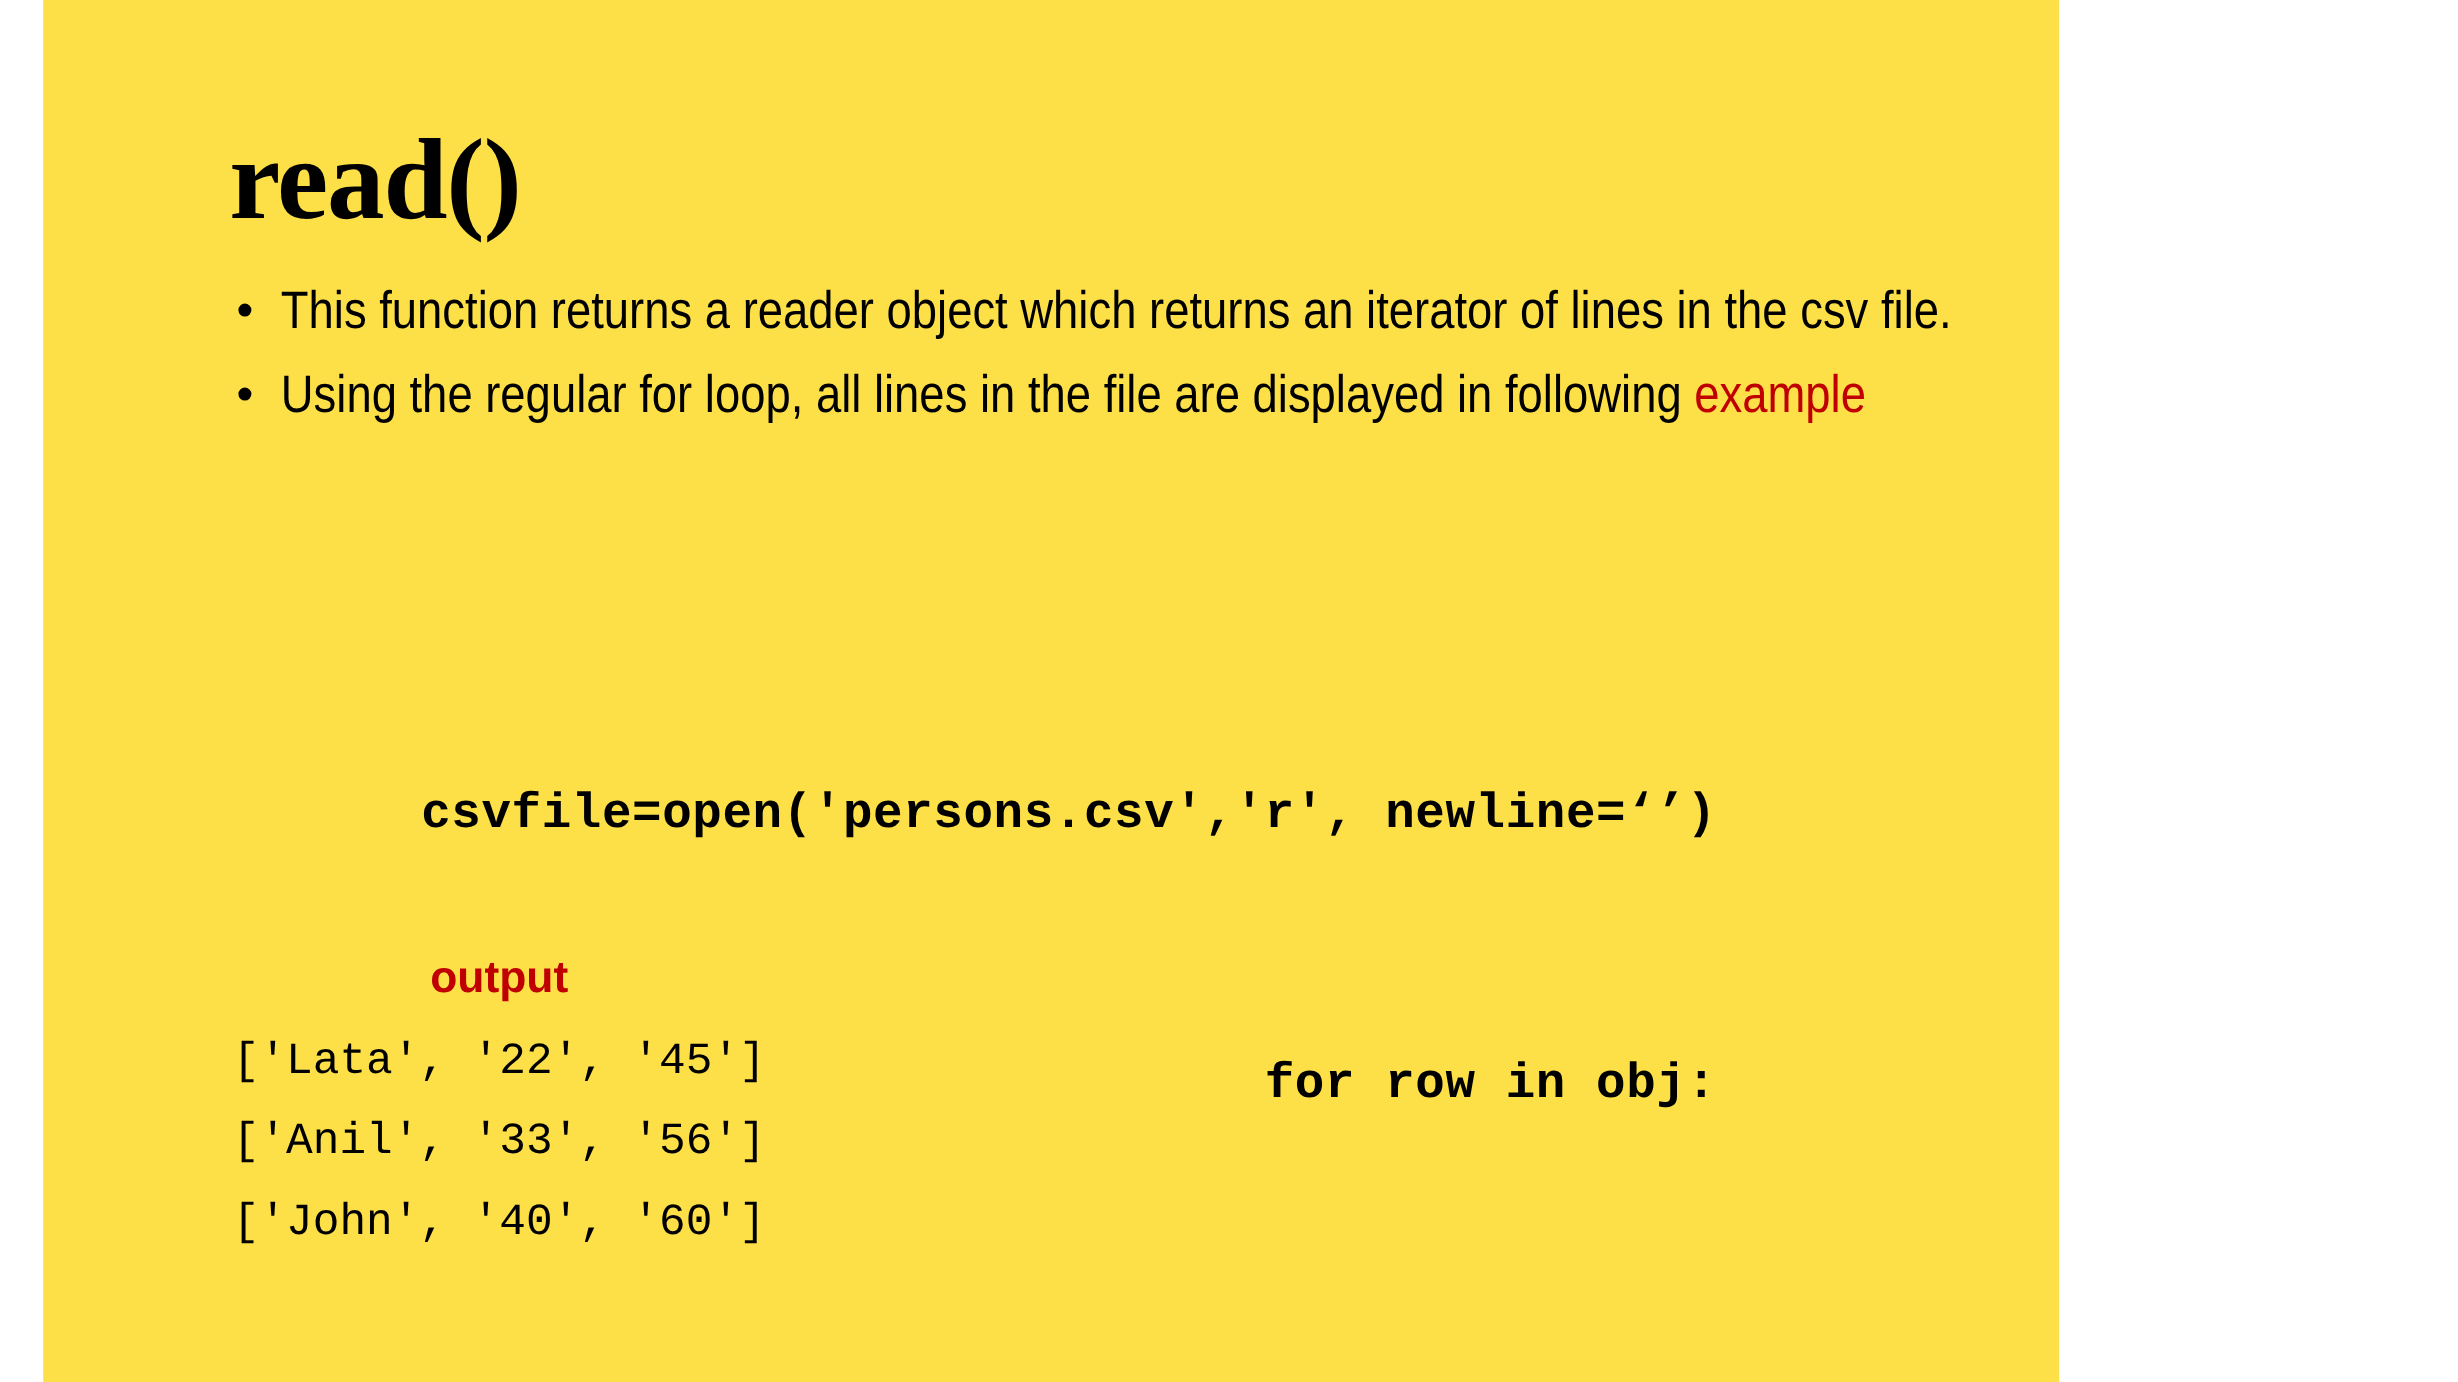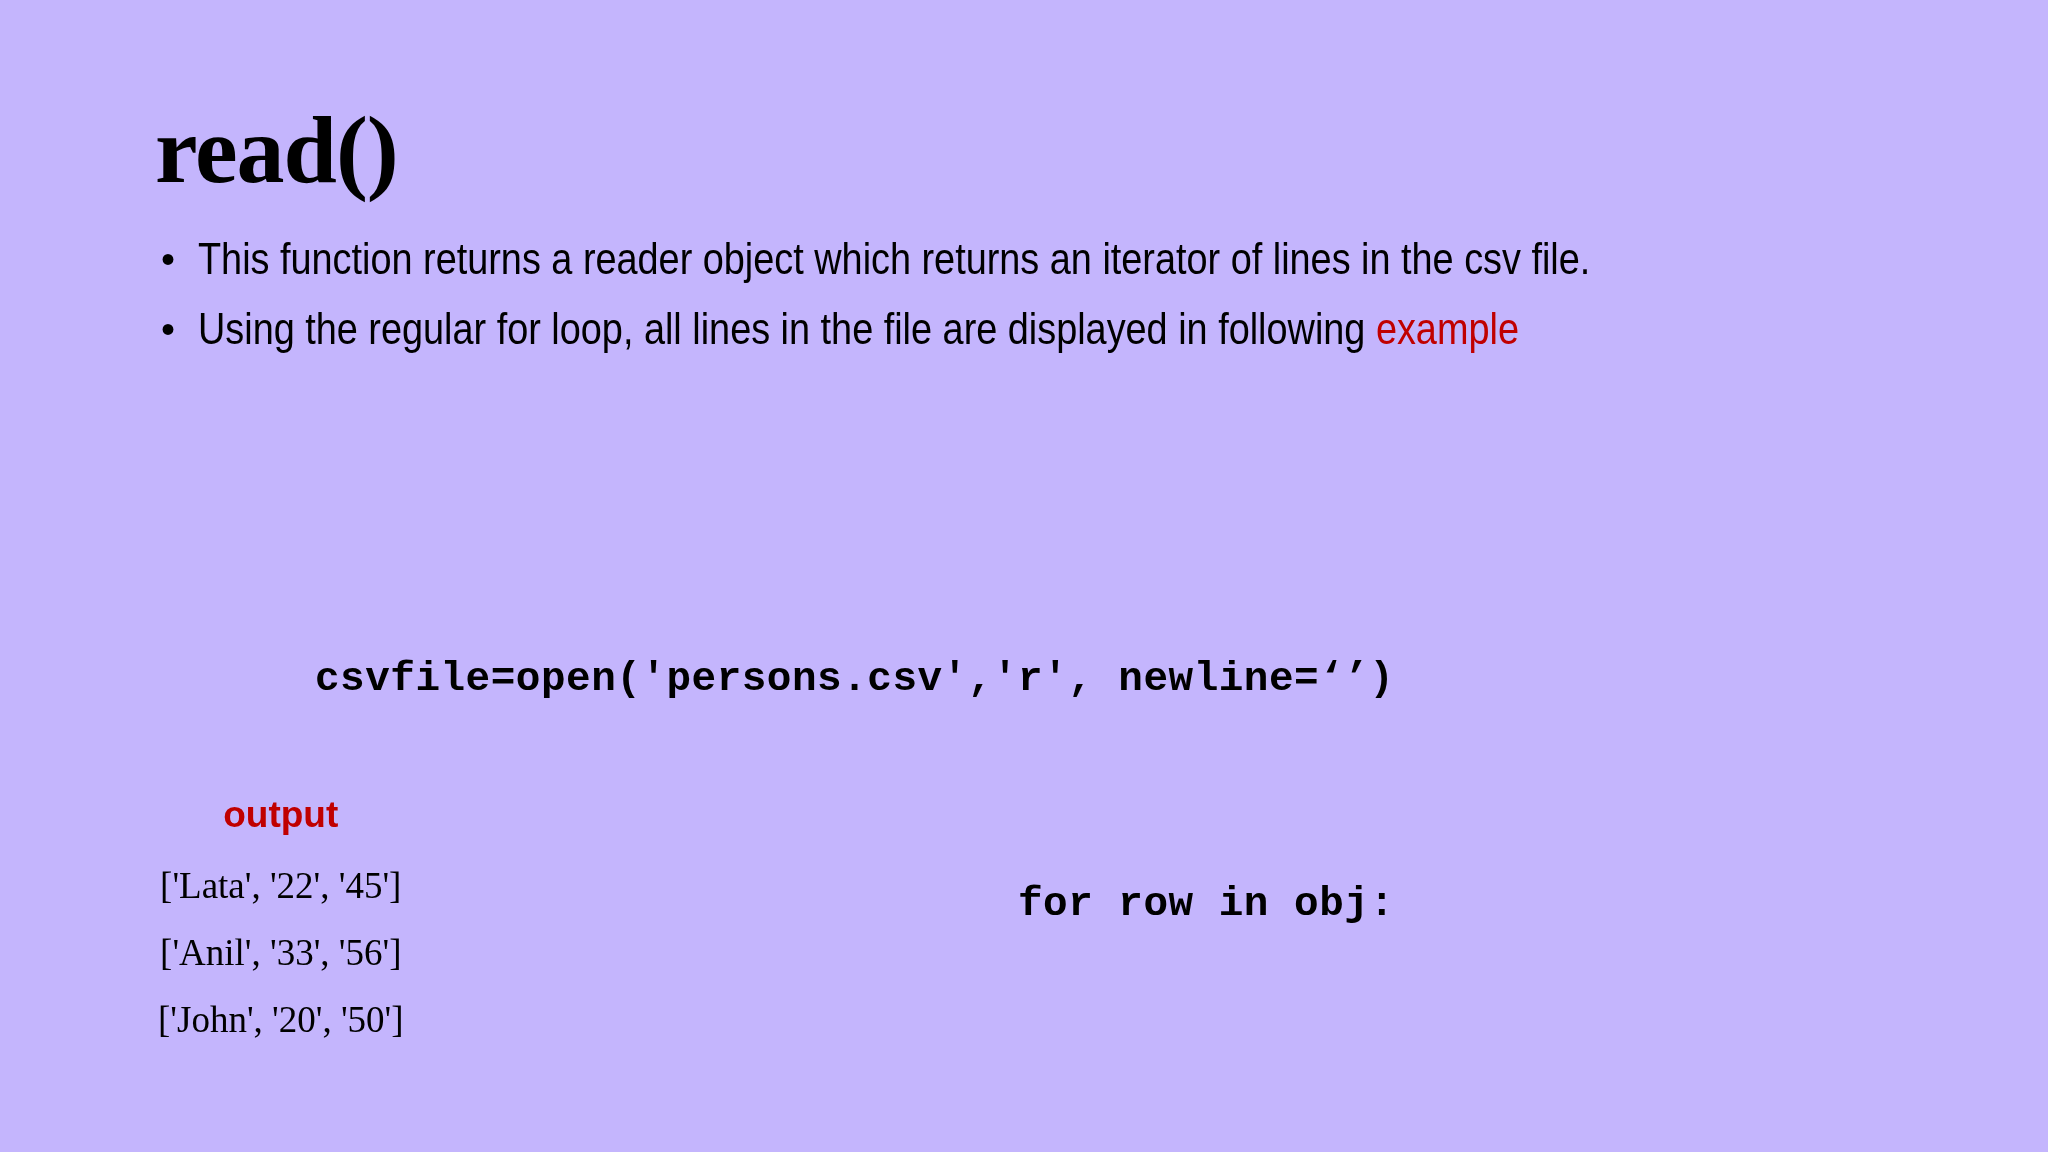--- a/index.html
+++ b/index.html
@@ -19,9 +19,10 @@
 
   #slide {
     position: relative;
-    width: 2048px;
+    width: 1680px;
     height: 1152px;
-    background: #c4b5fd;
+    background: #fde047;
+    margin-left: 36px;
   }
 
   

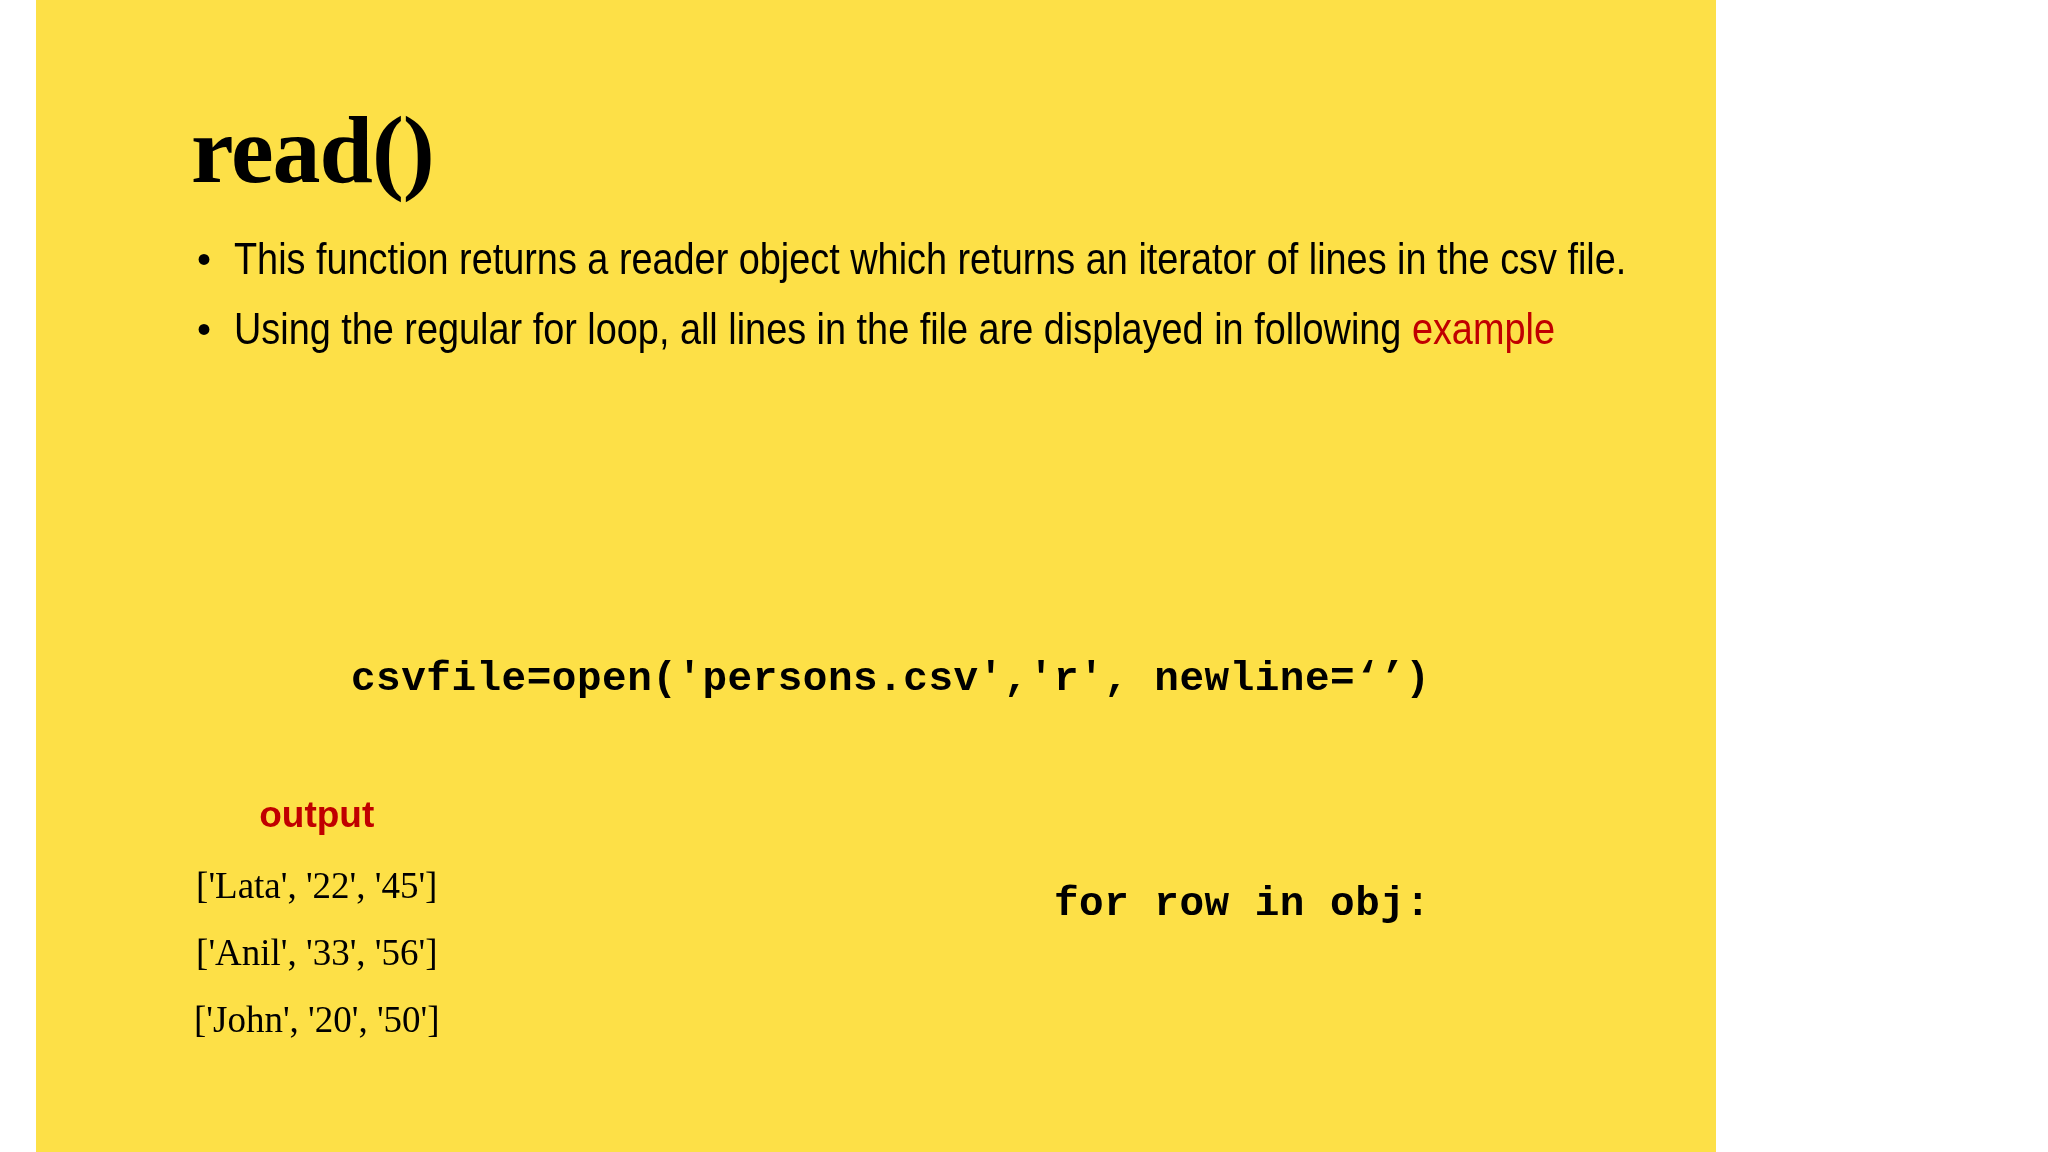--- a/index.html
+++ b/index.html
@@ -109,7 +109,7 @@
     margin-bottom: 12px;
   }
   .output-row {
-    font-family: Liberation Serif, serif;
+    font-family: Liberation Mono, monospace;
     font-size: 37px;
     line-height: 67px;
     color: #000000;

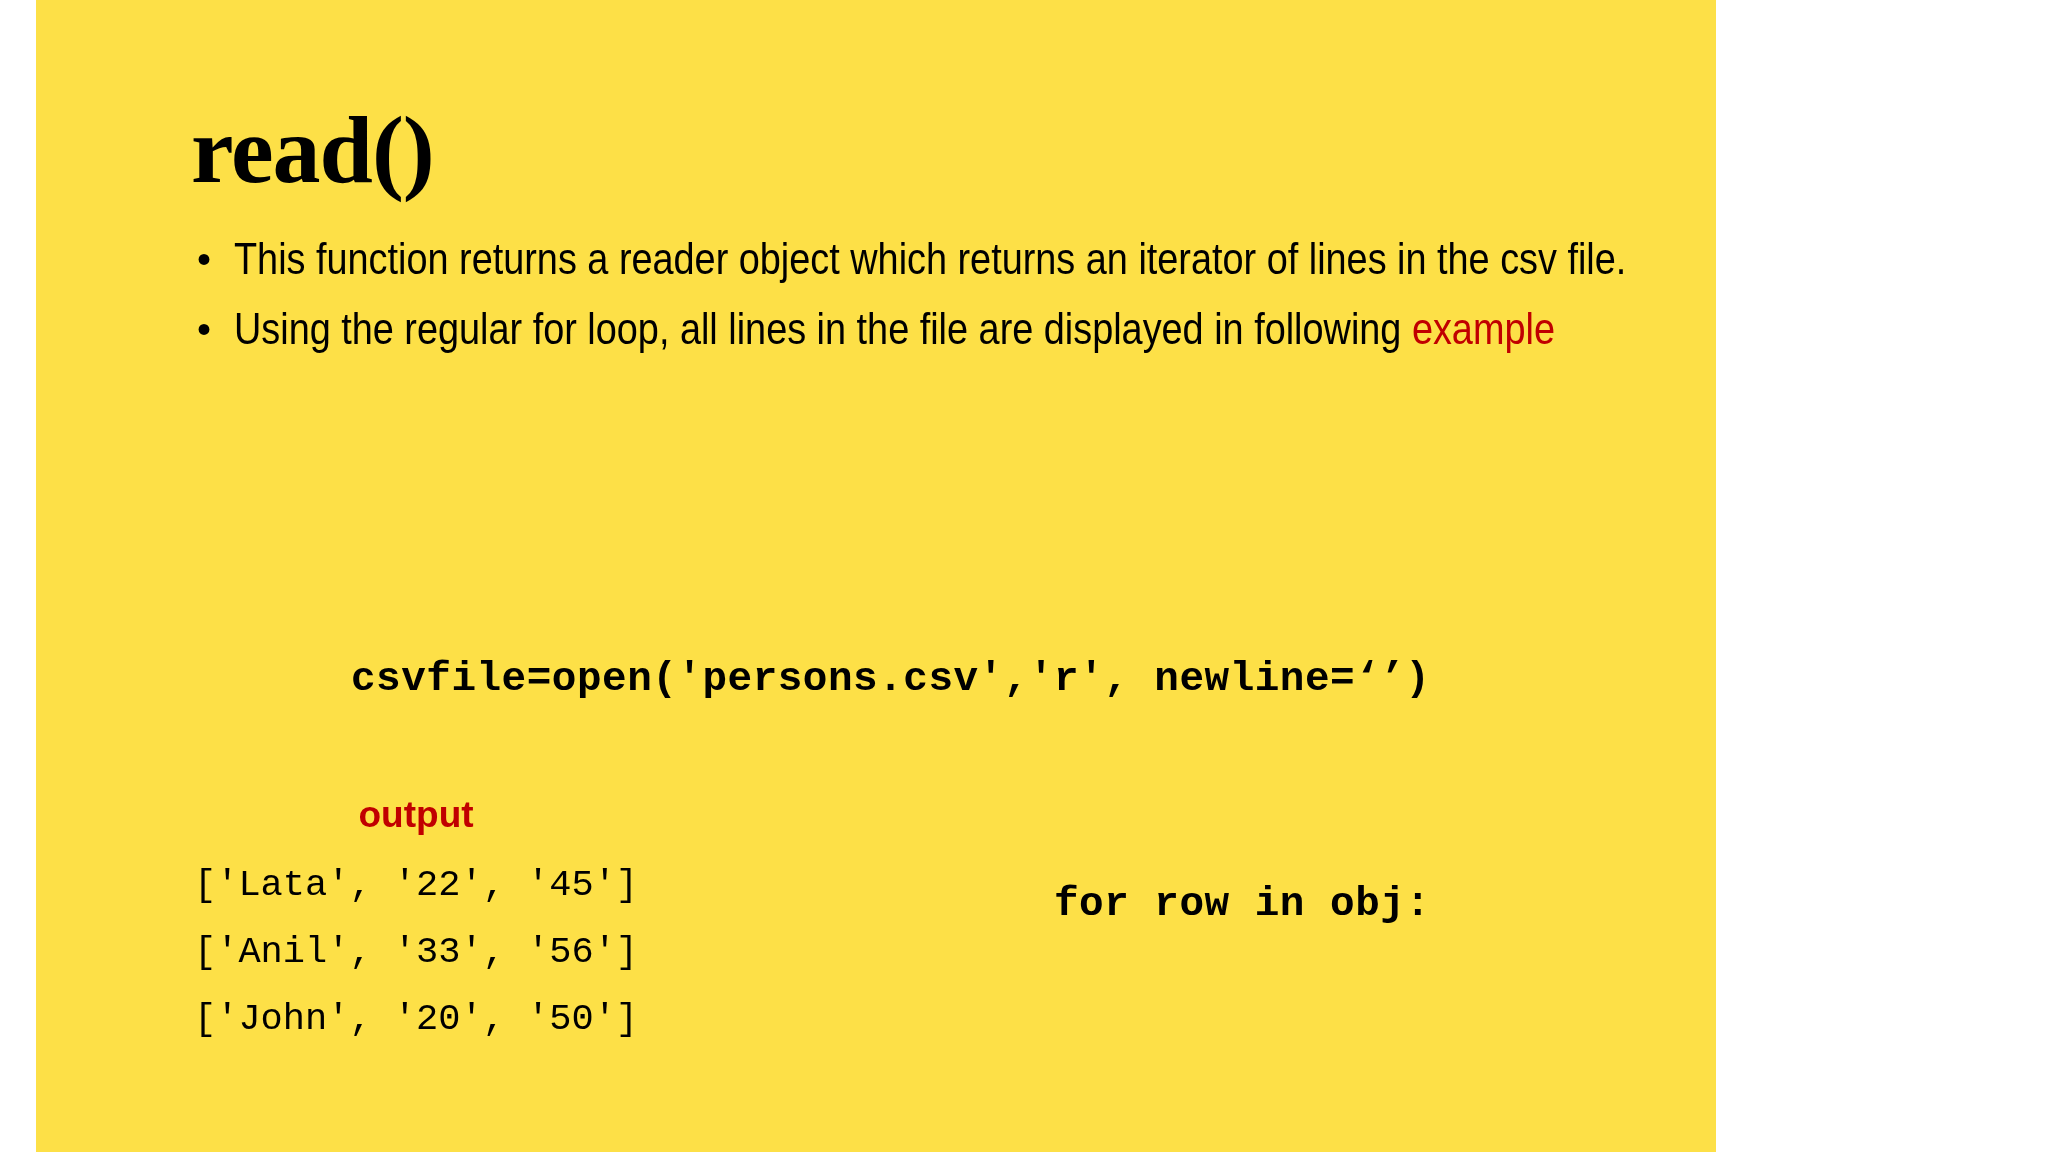--- a/index.html
+++ b/index.html
@@ -147,7 +147,7 @@
     <div id="output-label">output</div>
     <div class="output-row">['Lata', '22', '45']</div>
     <div class="output-row">['Anil', '33', '56']</div>
-    <div class="output-row">['John', '20', '50']</div>
+    <div class="output-row">['John', '40', '60']</div>
   </div>
 
 </div>

